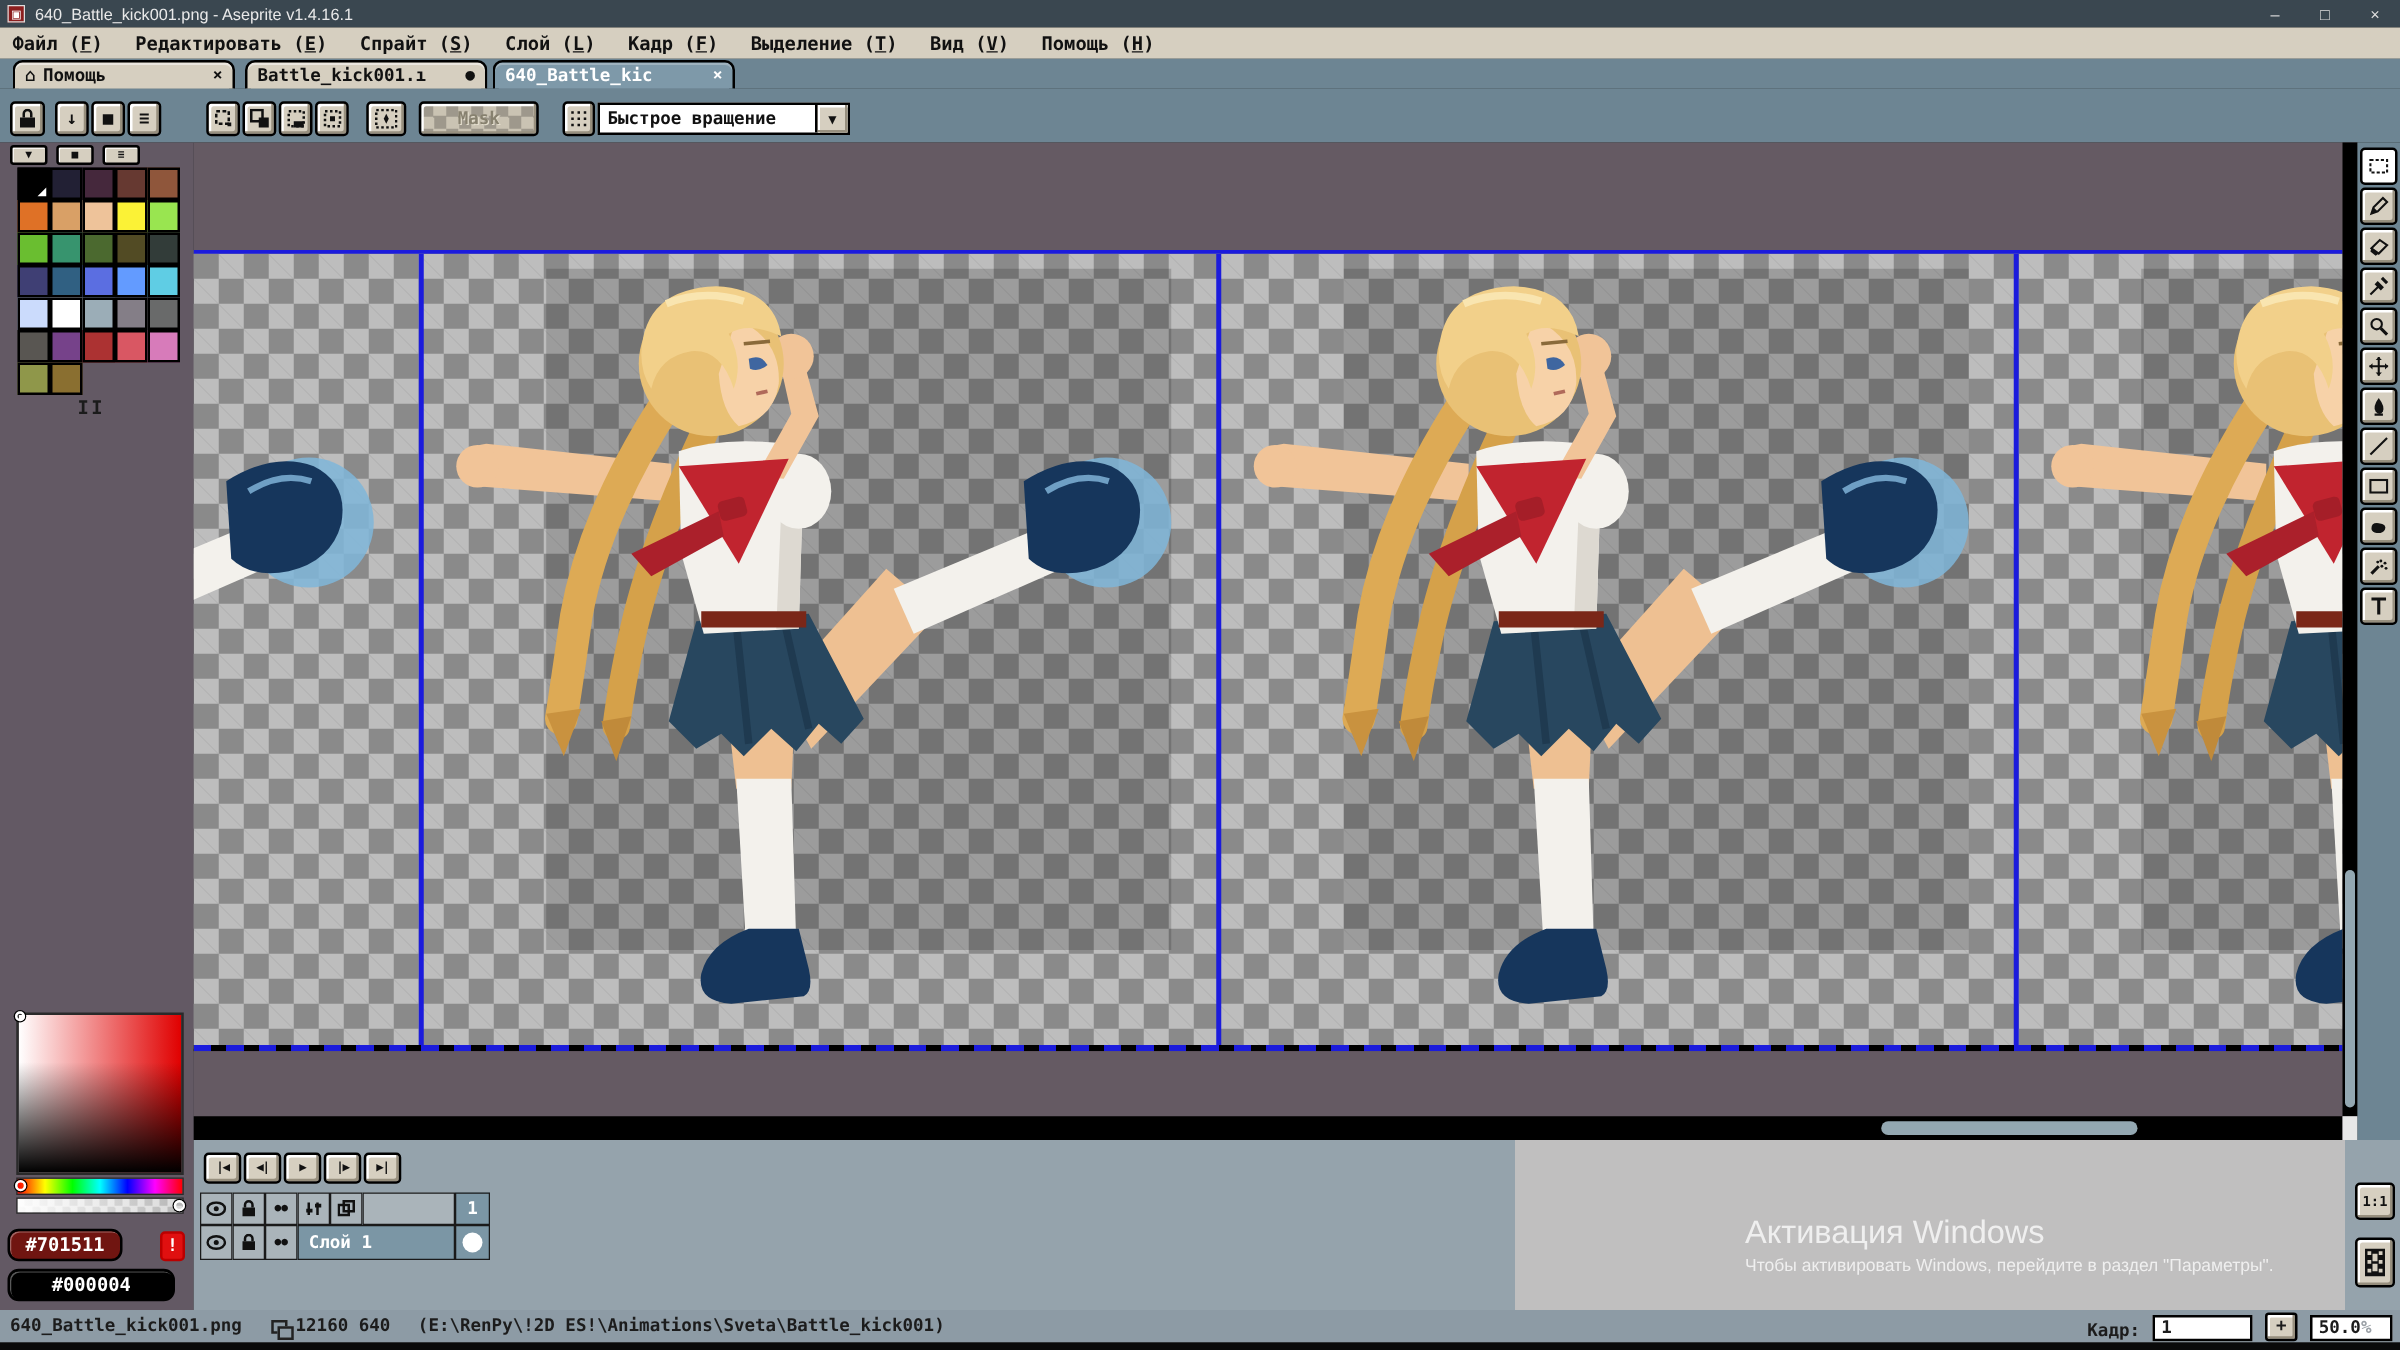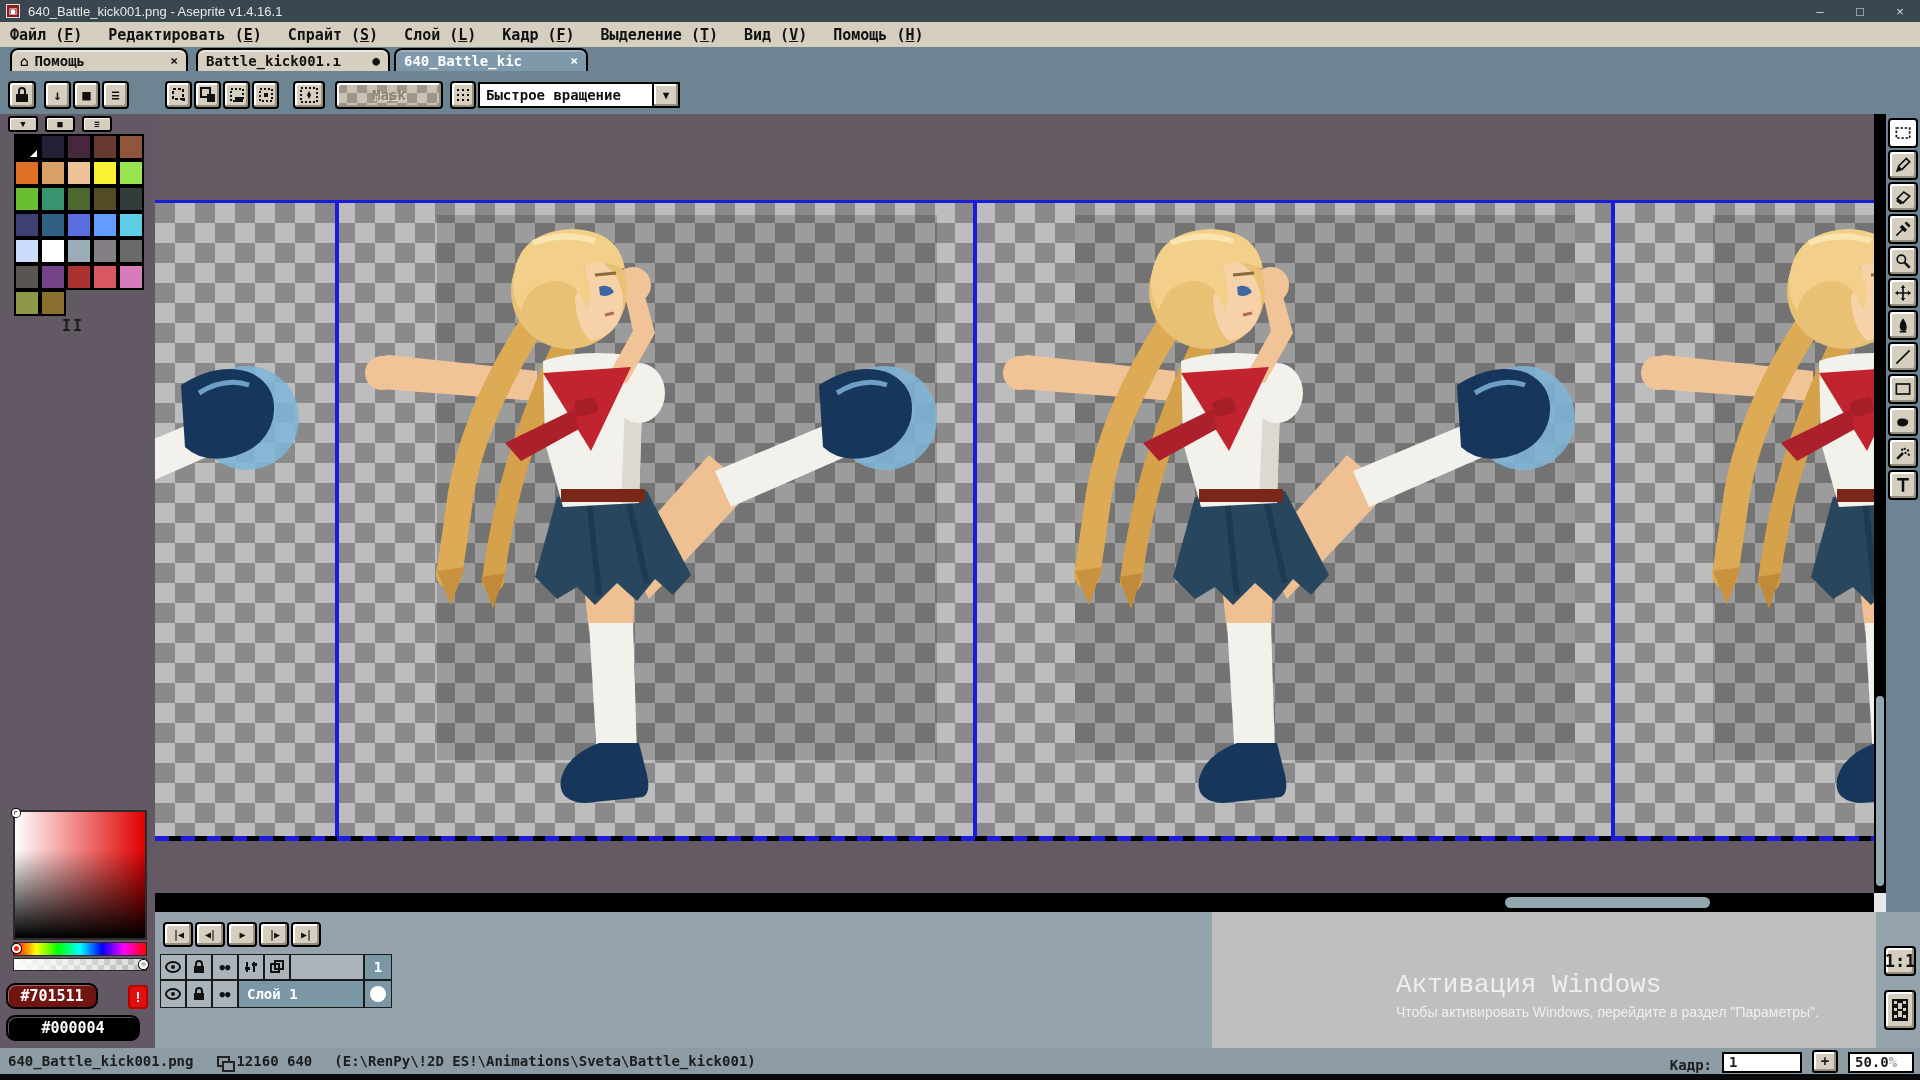--- a/index.html
+++ b/index.html
@@ -236,7 +236,7 @@
         </svg>
     </div>
 
-    <div class="btn3d" id="mask-btn" style="left:335px;width:108px;">
+    <div class="btn3d" id="mask-btn" style="left:335px;width:96px;">
       <span>Mask</span>
     </div>
 

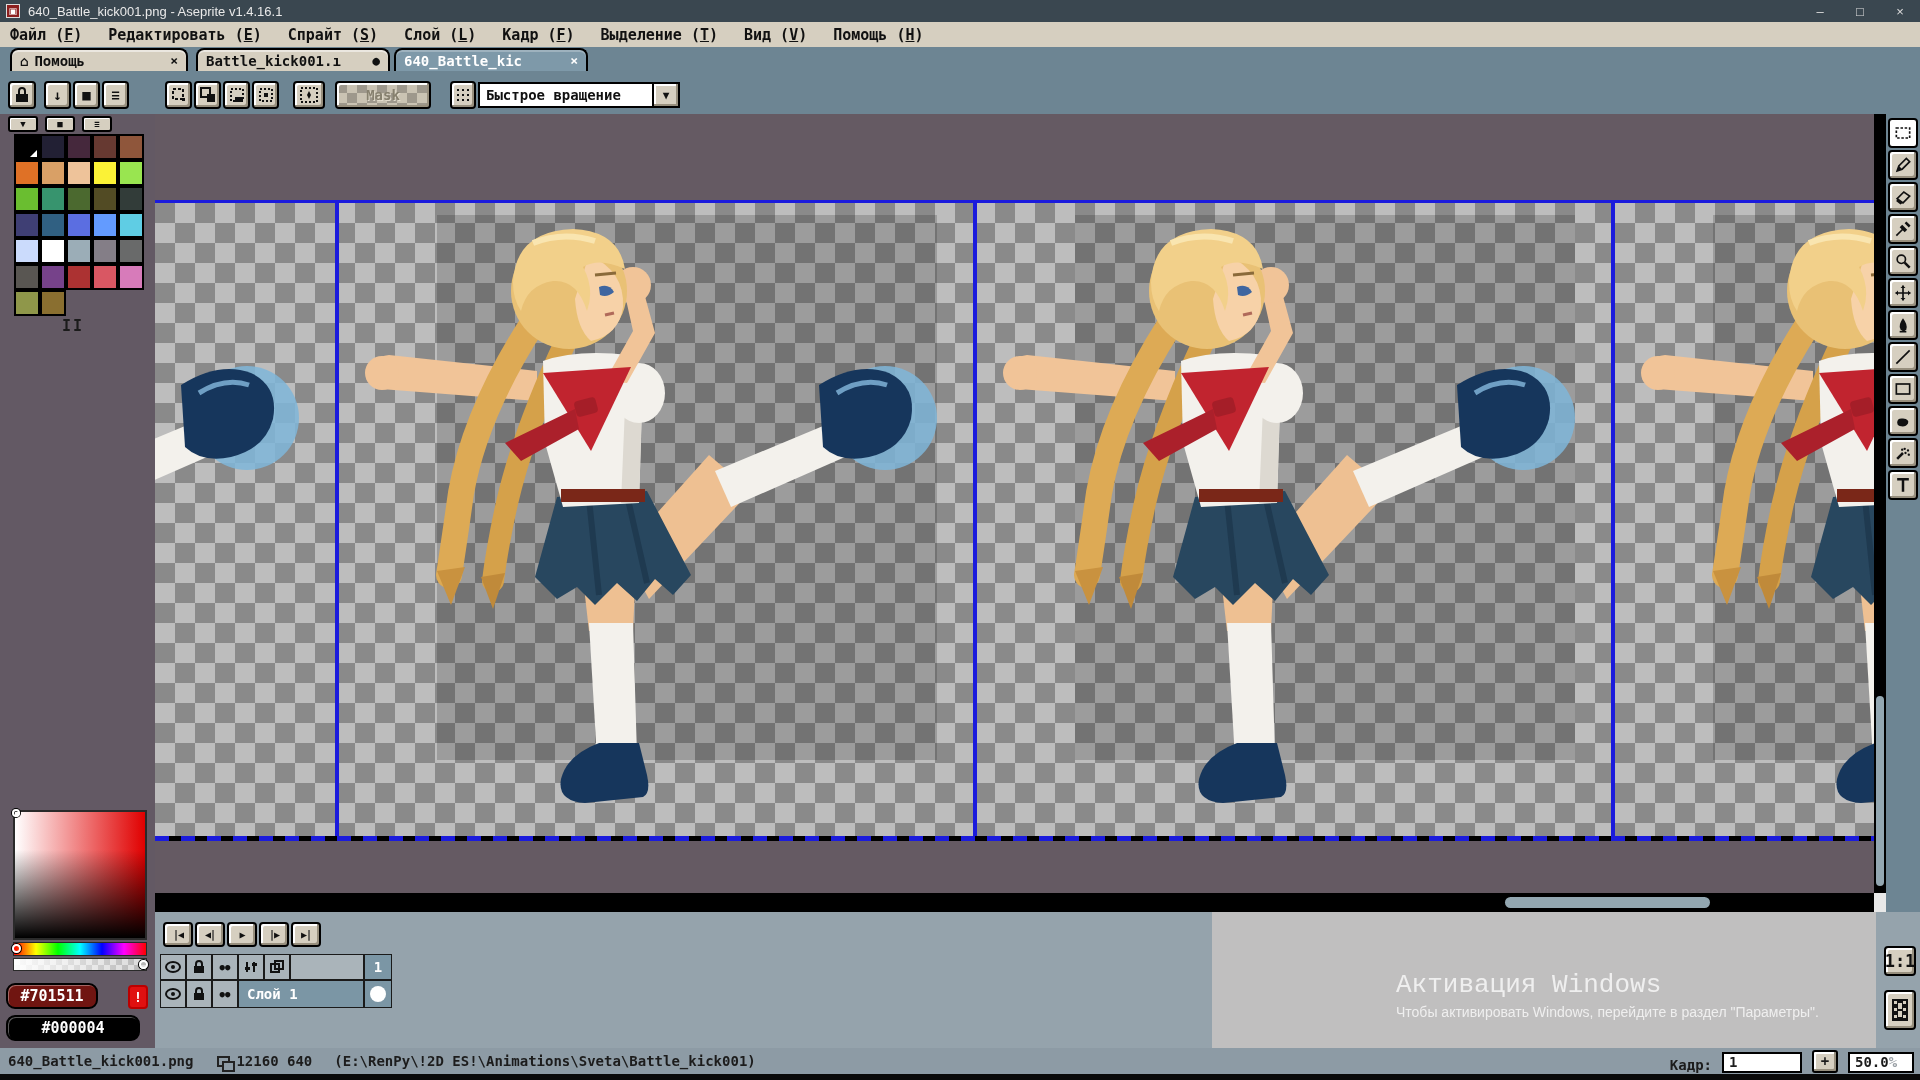--- a/index.html
+++ b/index.html
@@ -131,7 +131,7 @@
       display:flex;align-items:center;justify-content:center;font-size:15px;z-index:5;}
   #zoom-ratio-btn{position:absolute;left:1729px;top:34px;width:32px;height:30px;background:#d6cfc0;
       border:2px solid #000;border-radius:4px;display:flex;align-items:center;justify-content:center;
-      font-size:17px;box-shadow:inset -2px -2px 0 #978f7e, inset 2px 2px 0 #fff;}
+      font-size:11px;box-shadow:inset -2px -2px 0 #978f7e, inset 2px 2px 0 #fff;}
   #film-btn{position:absolute;left:1729px;top:78px;width:32px;height:40px;background:#d6cfc0;
       border:2px solid #000;border-radius:4px;display:flex;align-items:center;justify-content:center;
       box-shadow:inset -2px -2px 0 #978f7e, inset 2px 2px 0 #fff;}

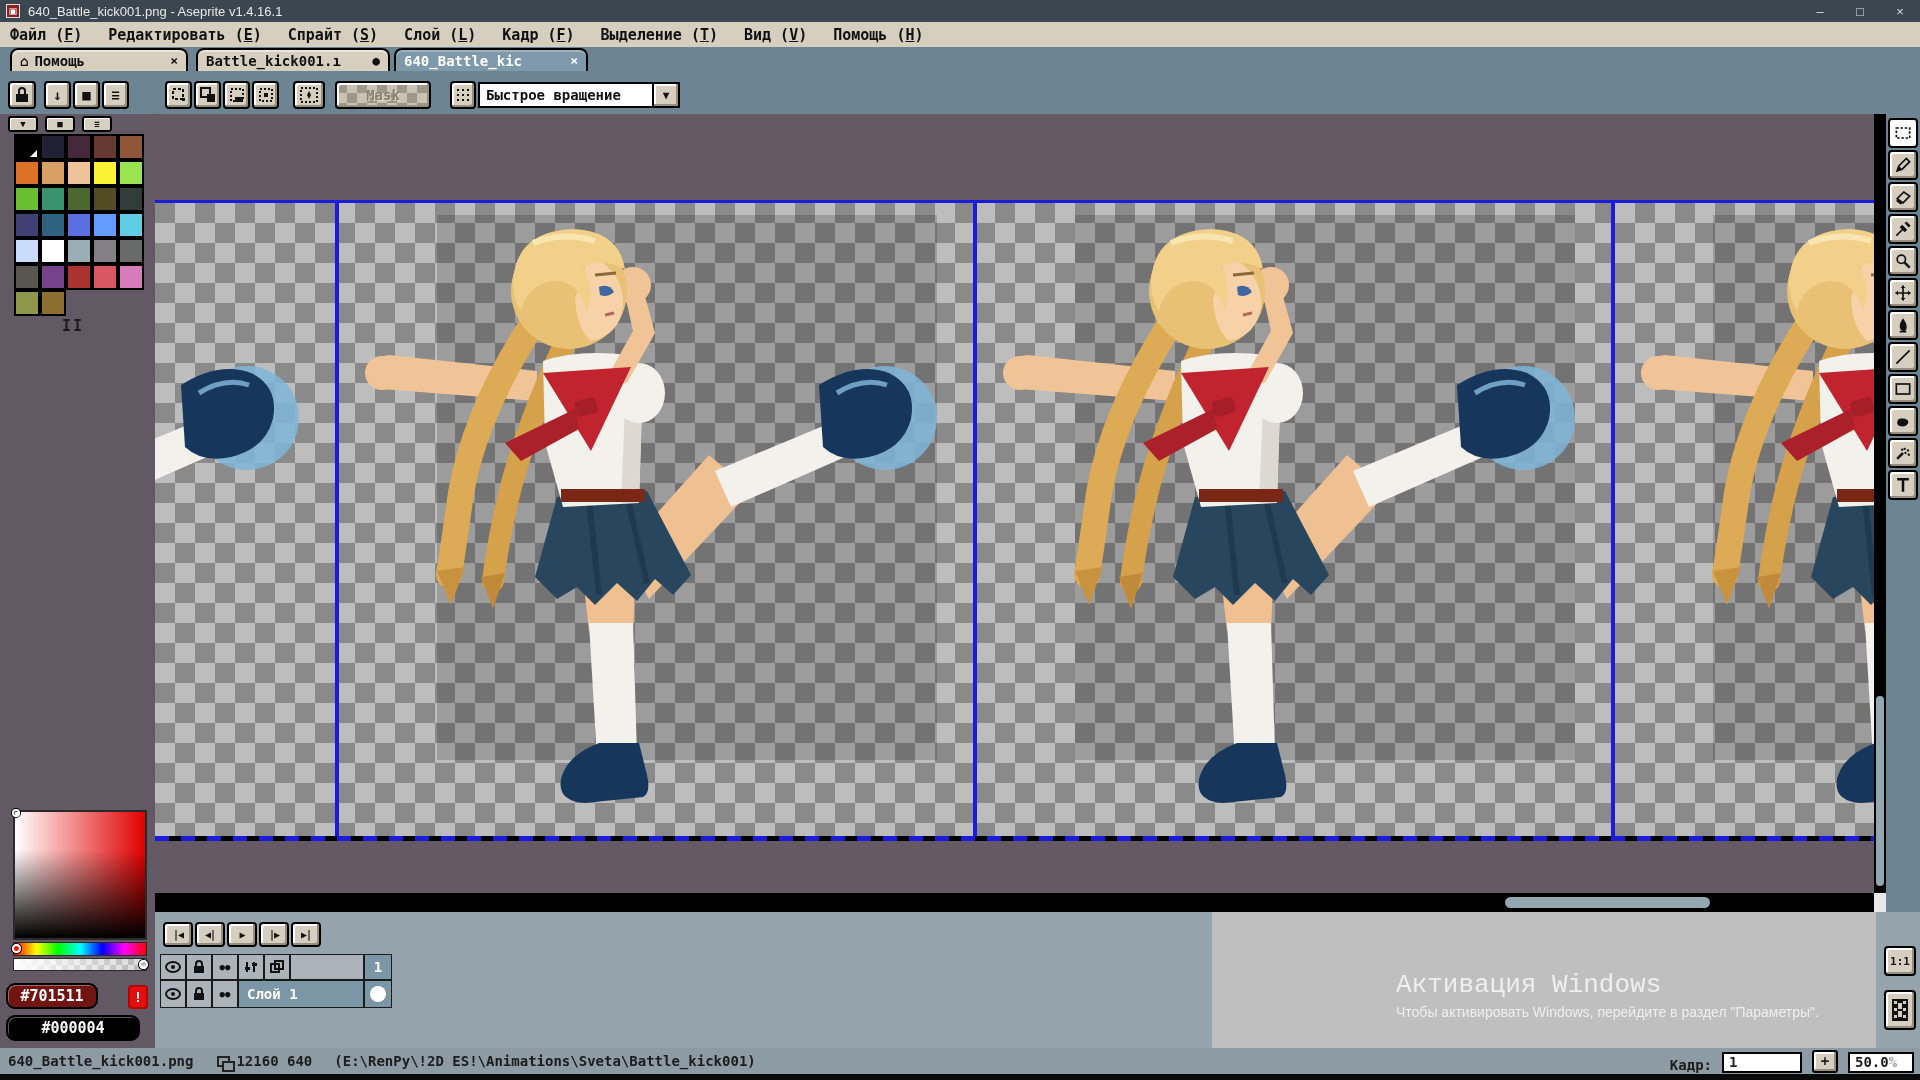--- a/index.html
+++ b/index.html
@@ -123,7 +123,7 @@
 
   #lightpanel{position:absolute;left:1057px;top:0;width:664px;height:136px;background:#c0bfbf;}
   #wm-title{position:absolute;left:184px;top:58px;color:rgba(255,255,255,.75);
-      font-family:Liberation Mono, monospace;font-weight:400;font-size:26px;}
+      font-family:Liberation Sans, sans-serif;font-weight:400;font-size:26px;}
   #wm-sub{position:absolute;left:184px;top:92px;color:rgba(255,255,255,.75);
       font-family:"Liberation Sans",sans-serif;font-weight:400;font-size:14px;white-space:nowrap;}
   #tooltip{position:absolute;left:380px;top:94px;width:268px;height:34px;background:#d6cfc0;

